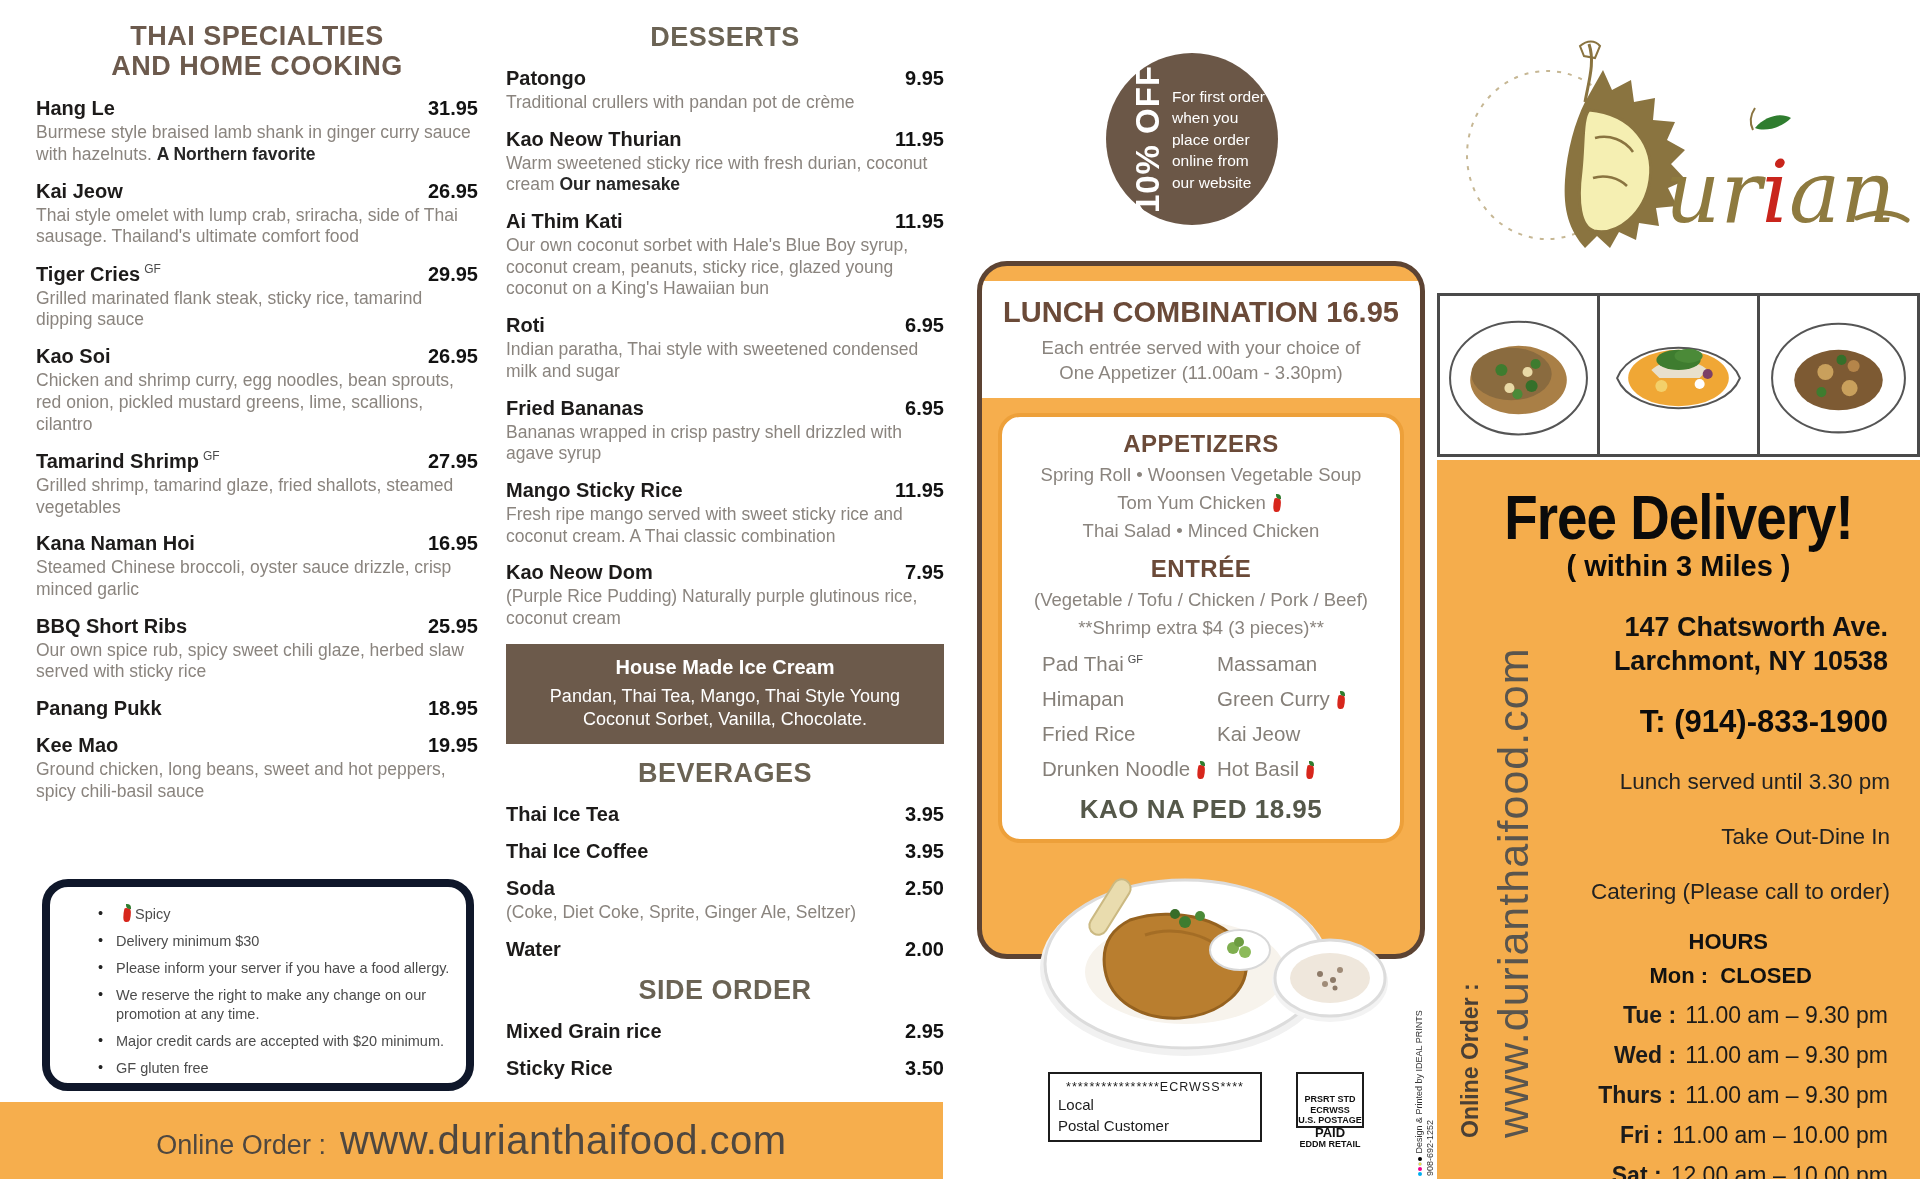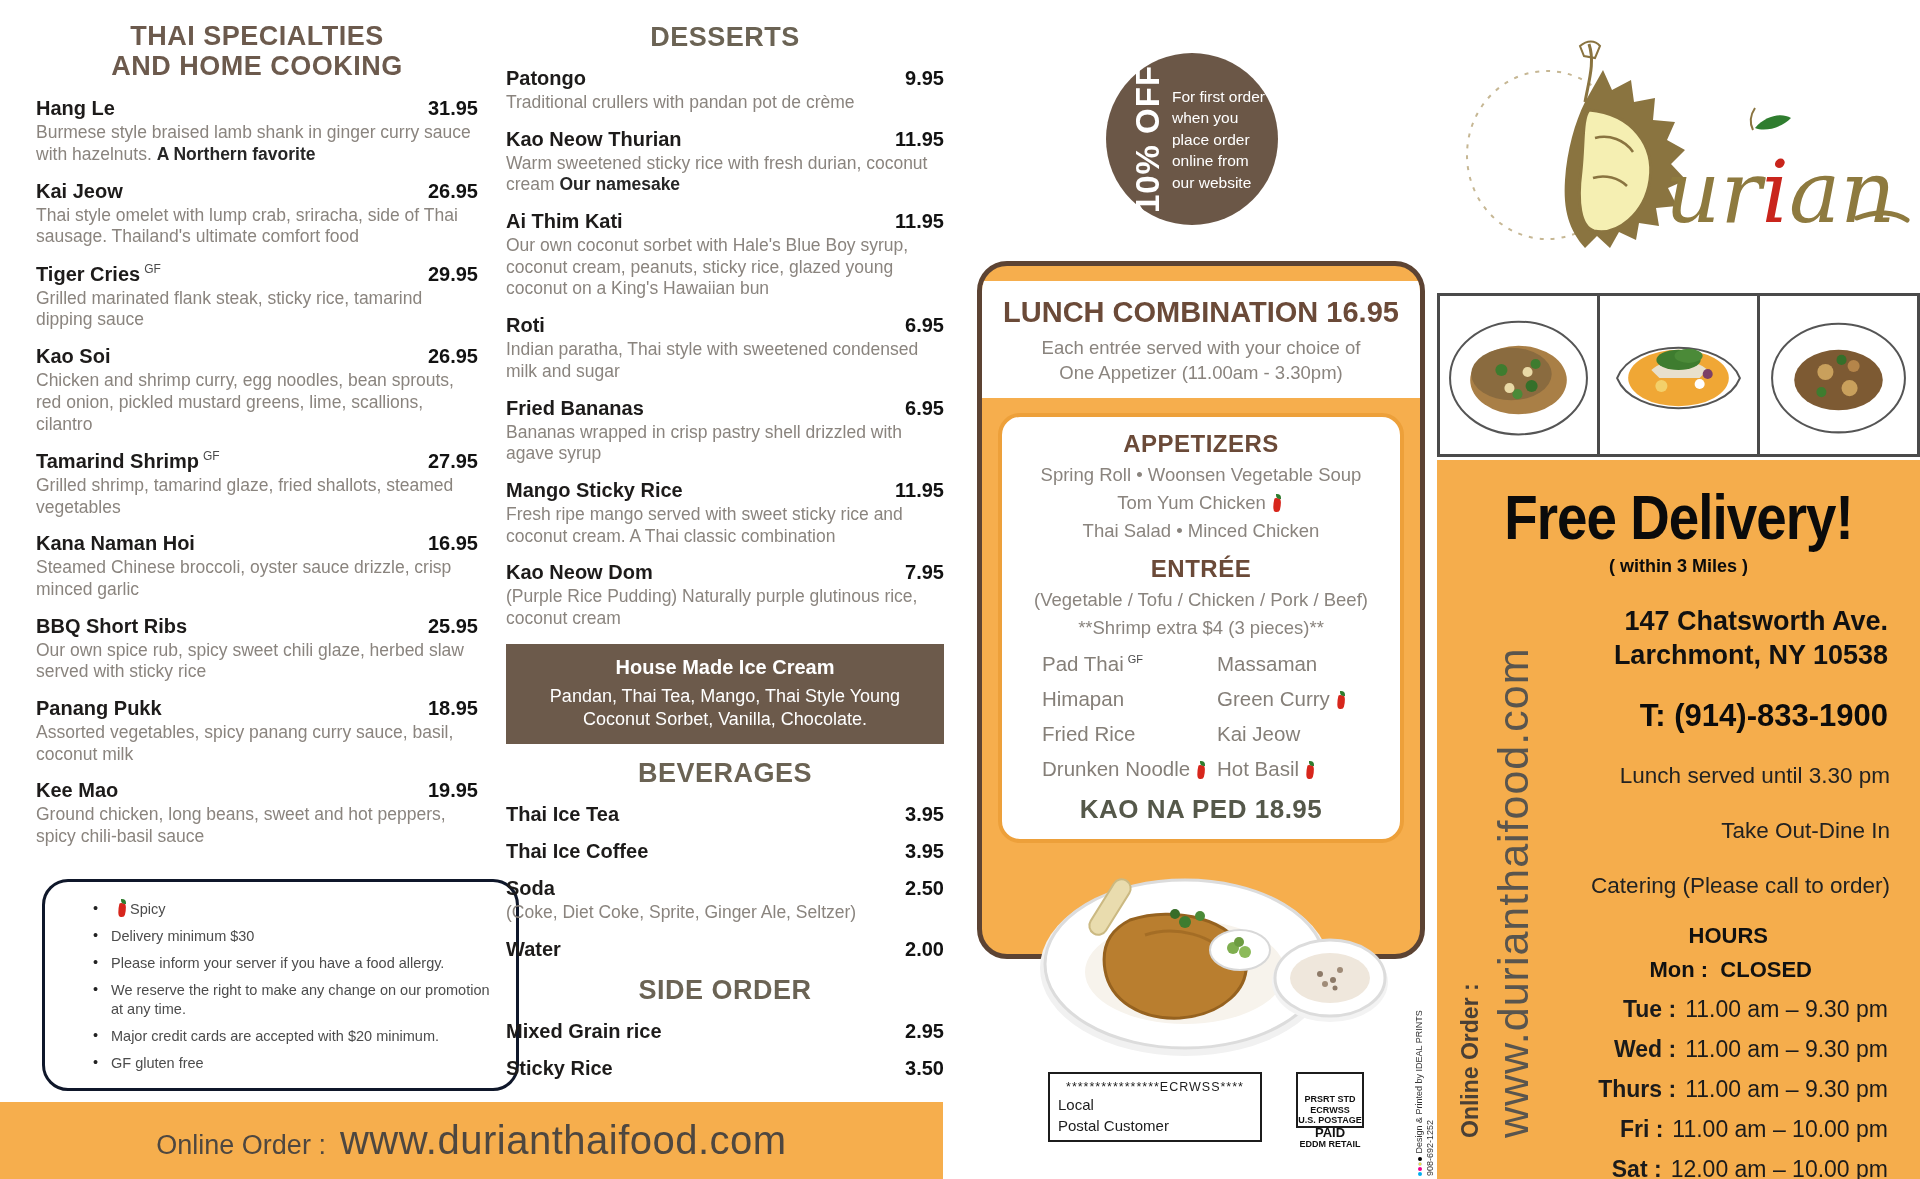--- a/index.html
+++ b/index.html
@@ -85,7 +85,7 @@
   #orange-panel { position:absolute; left:1437px; top:460px; width:483px; height:719px; background:#f5ad4c; }
   .fd { text-align:center; font-size:57px; font-weight:bold; color:#0b0b0b; margin-top:24px;
     transform:scale(.96,1.12); letter-spacing:-1px; }
-  .miles { text-align:center; font-size:18px; font-weight:bold; color:#0b0b0b; margin-top:6px; }
+  .miles { text-align:center; font-size:29px; font-weight:bold; color:#0b0b0b; }
   .addr { text-align:right; padding-right:32px; font-size:27px; font-weight:bold; line-height:1.25; margin-top:28px; color:#111; }
   .phone { text-align:right; padding-right:32px; font-size:31px; font-weight:bold; margin-top:25px; color:#0c0c0c; }
   .info-line { text-align:right; padding-right:30px; font-size:22.5px; color:#222; margin-top:29px; }

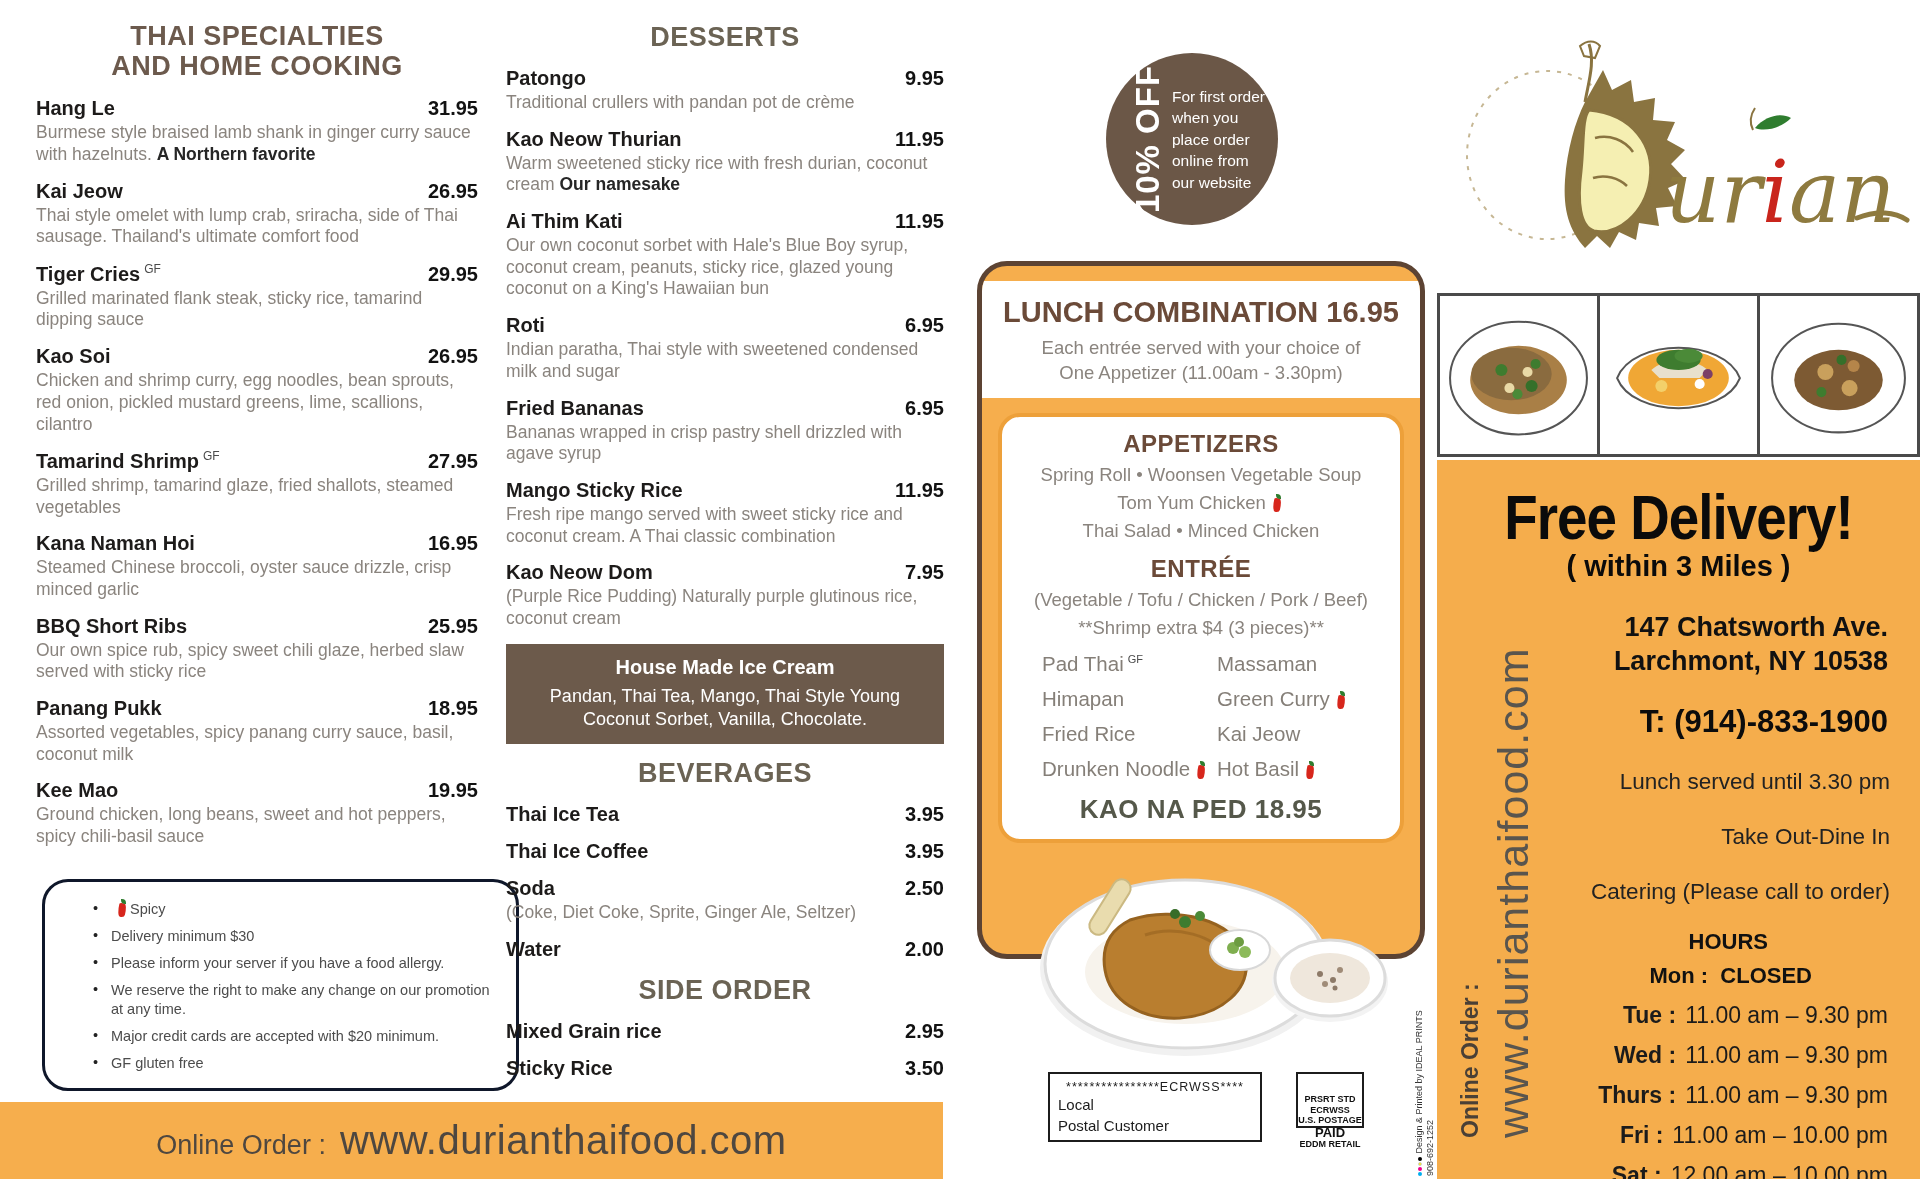--- a/index.html
+++ b/index.html
@@ -162,7 +162,6 @@
           <span class="mi-name">Panang Pukk</span>
           <span class="mi-price">18.95</span>
         </div>
-      <div class="mi-desc"><span>Assorted vegetables, spicy panang curry sauce, basil, coconut milk</span></div>
     </div>
     <div class="mi">
       <div class="mi-head">

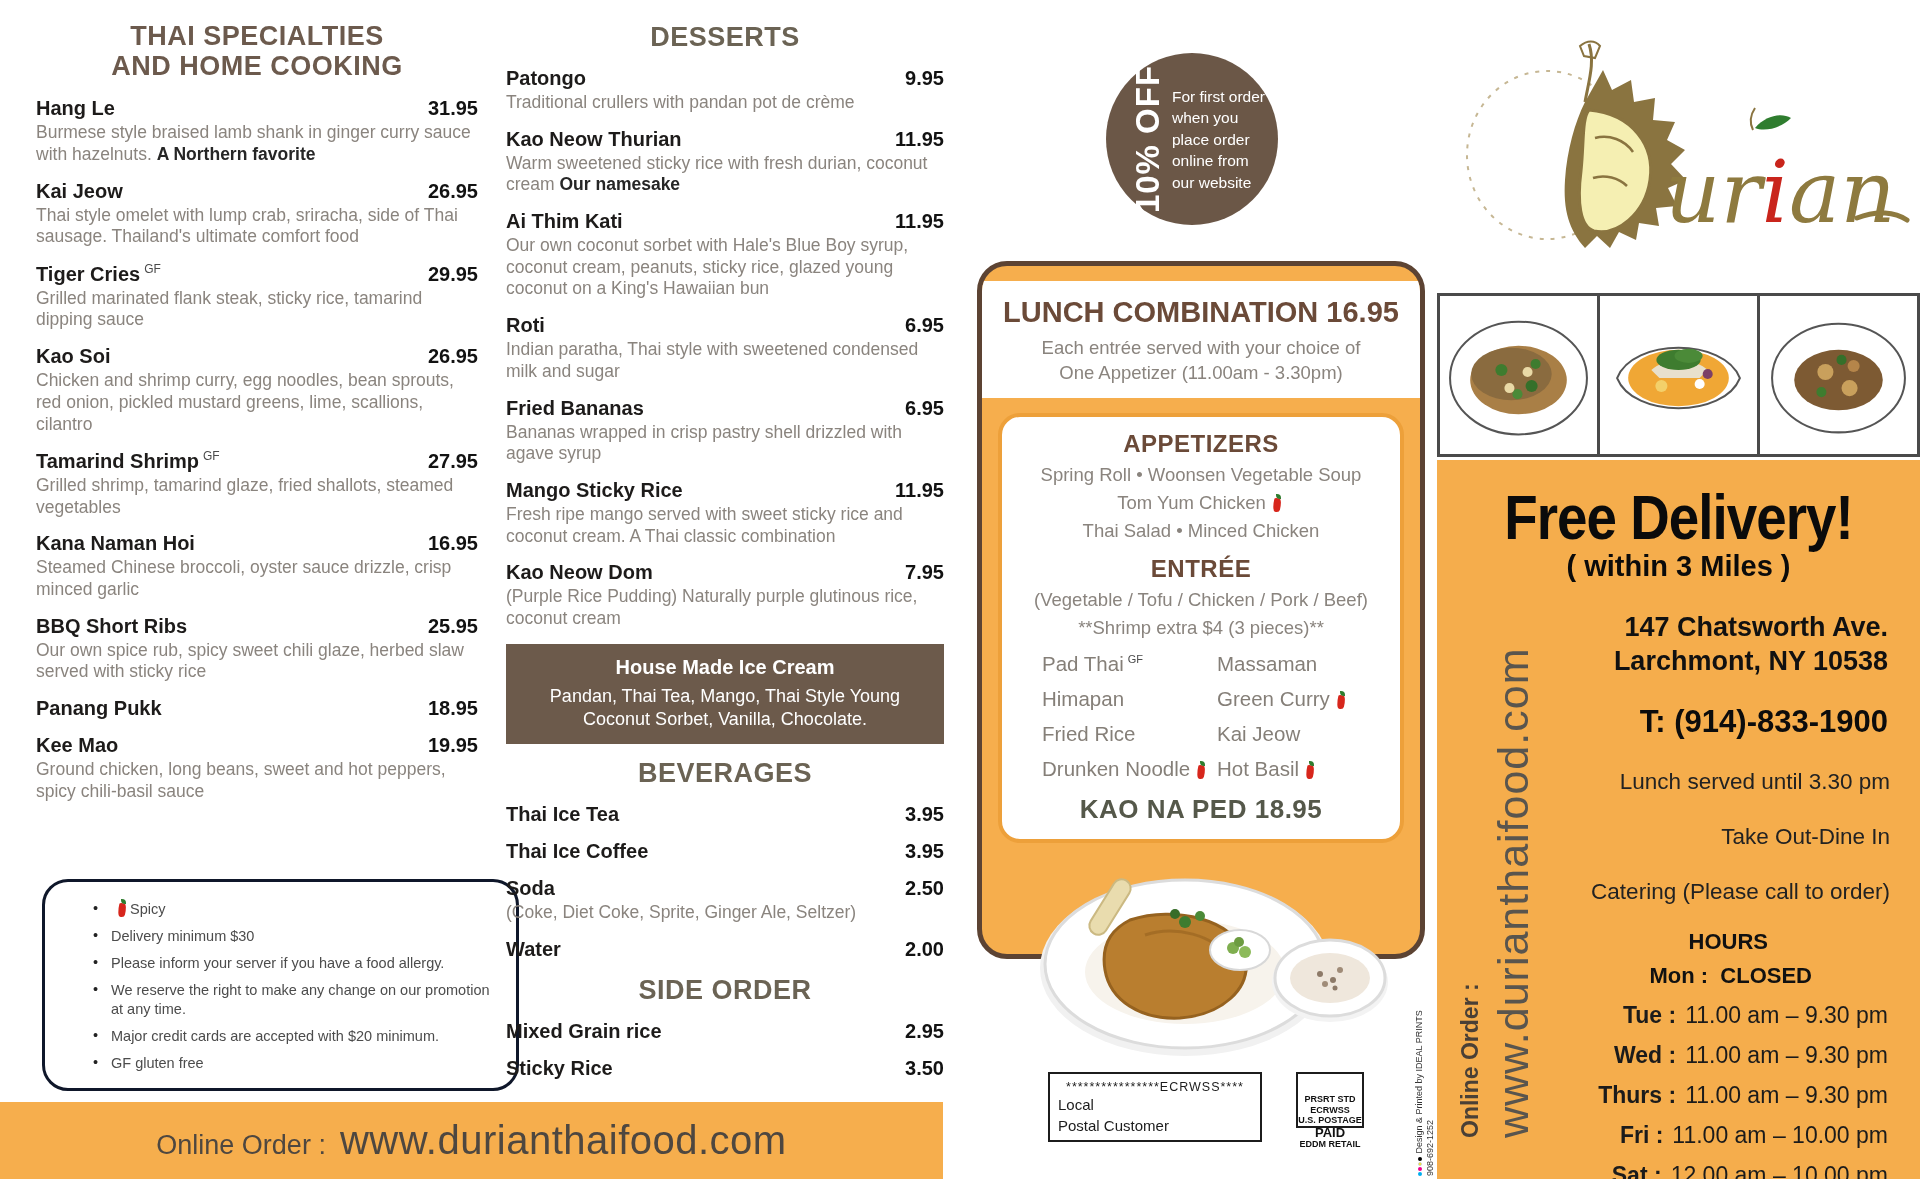--- a/index.html
+++ b/index.html
@@ -21,8 +21,8 @@
   #left-col { position:absolute; left:36px; top:22px; width:442px; }
   .left-title { color:#6c5a4d; line-height:1.1; margin-bottom:16px; }
   #notes-box {
-    position:absolute; left:42px; top:879px; width:477px; height:212px;
-    border:3px solid #0f172a; border-radius:26px; padding:18px 12px 8px 46px;
+    position:absolute; left:42px; top:879px; width:432px; height:212px;
+    border:8px solid #0f172a; border-radius:26px; padding:18px 12px 8px 46px;
   }
   .note { position:relative; font-size:14.5px; color:#4c4c4c; margin-bottom:9px; padding-left:20px; line-height:1.25; }
   .note::before { content:"\2022"; position:absolute; left:2px; top:-1px; color:#222; }

